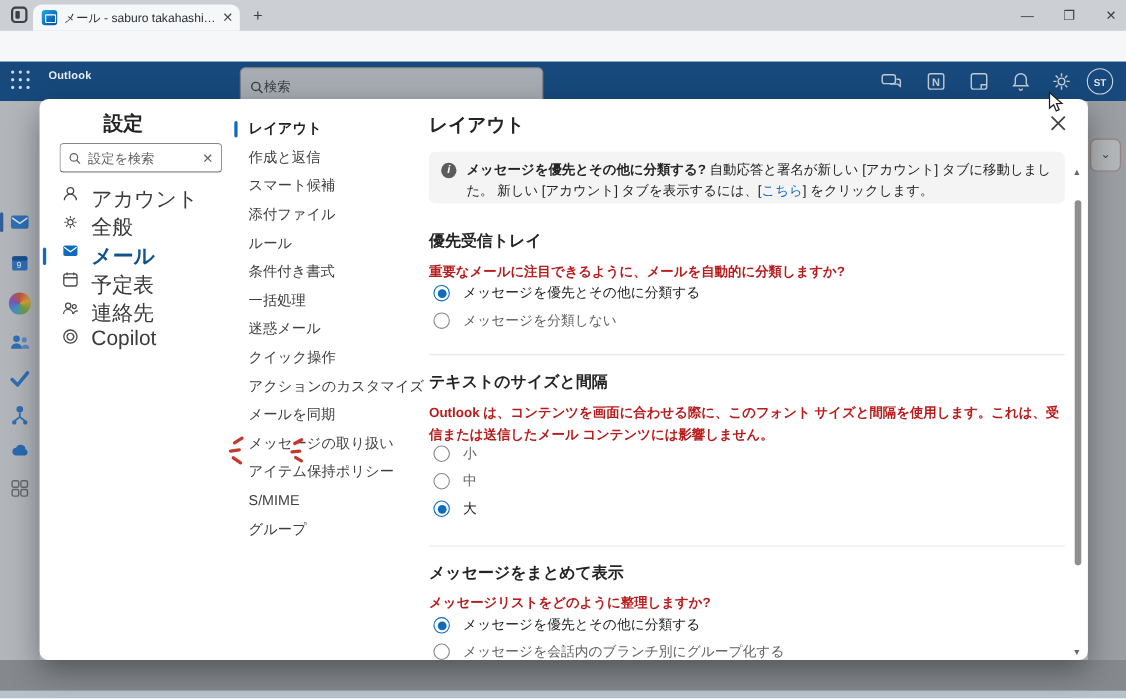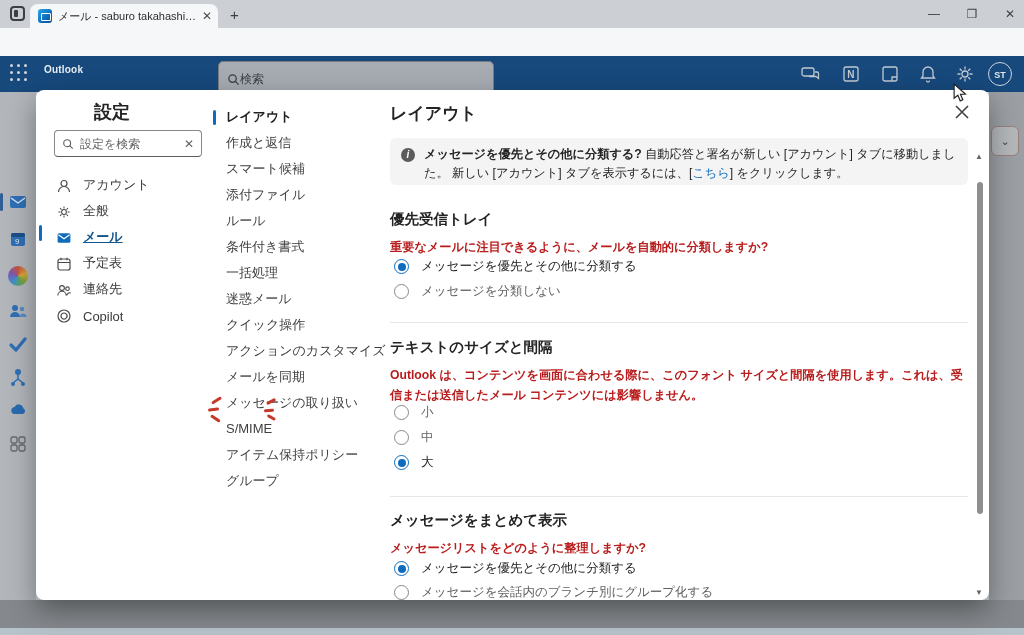--- a/index.html
+++ b/index.html
@@ -58,7 +58,7 @@
   .ss-clear { color:#616161; font-size:12px; margin-left:auto; }
 
   .nav1 { position:absolute; left:0; top:78px; width:176px; }
-  .nav1-item { position:relative; height:26px; display:flex; align-items:flex-end; padding-left:20px; gap:11px; font-size:13px; color:#3b3b3b; cursor:default; }
+  .nav1-item { position:relative; height:26px; display:flex; align-items:flex-start; padding-left:20px; gap:11px; font-size:19px; color:#3b3b3b; cursor:default; }
   .nav1-item.sel { font-weight:700; color:#0f548c;text-decoration:underline; }
   .nav1-item.sel::before { content:""; position:absolute; left:3px; top:5px; width:3px; height:16px; border-radius:2px; background:#0f6cbd; }
 

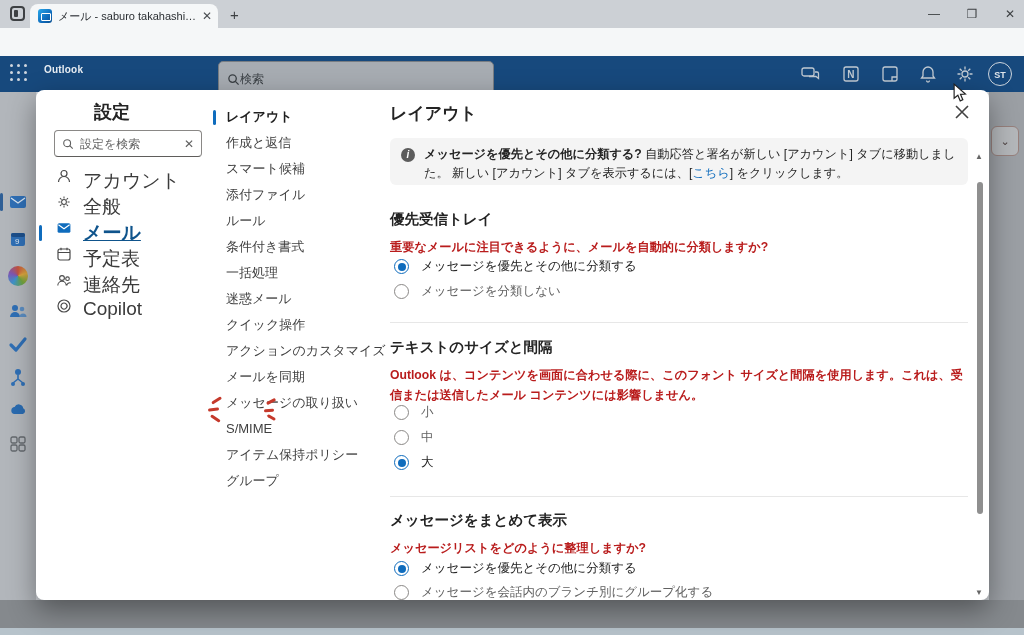--- a/index.html
+++ b/index.html
@@ -59,7 +59,7 @@
 
   .nav1 { position:absolute; left:0; top:78px; width:176px; }
   .nav1-item { position:relative; height:26px; display:flex; align-items:flex-start; padding-left:20px; gap:11px; font-size:19px; color:#3b3b3b; cursor:default; }
-  .nav1-item.sel { font-weight:700; color:#0f548c;text-decoration:underline; }
+  .nav1-item.sel { font-weight:700; color:#0f548c; }
   .nav1-item.sel::before { content:""; position:absolute; left:3px; top:5px; width:3px; height:16px; border-radius:2px; background:#0f6cbd; }
 
   .nav2 { position:absolute; left:176px; top:14px; width:168px; }

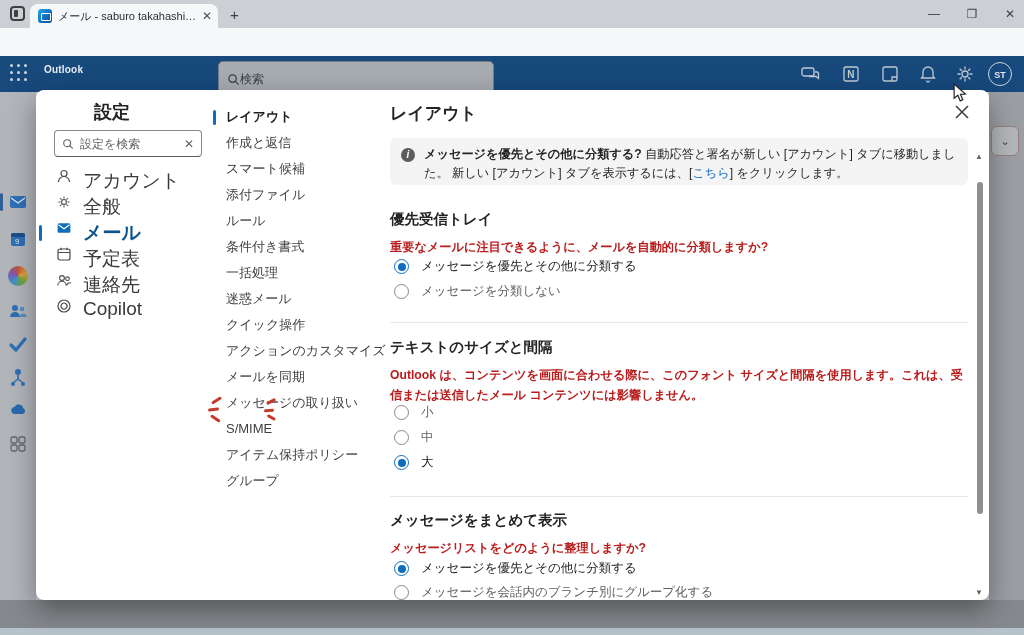--- a/index.html
+++ b/index.html
@@ -312,8 +312,8 @@
       <div class="nav2-item">アクションのカスタマイズ</div>
       <div class="nav2-item">メールを同期</div>
       <div class="nav2-item">メッセージの取り扱い</div>
+      <div class="nav2-item">アイテム保持ポリシー</div>
       <div class="nav2-item">S/MIME</div>
-      <div class="nav2-item">アイテム保持ポリシー</div>
       <div class="nav2-item">グループ</div>
     </div>
 

